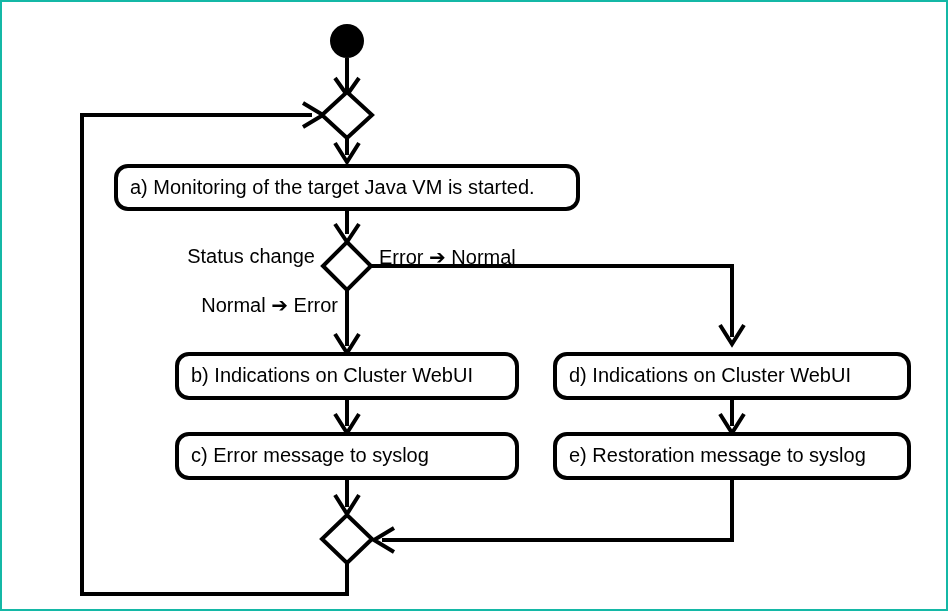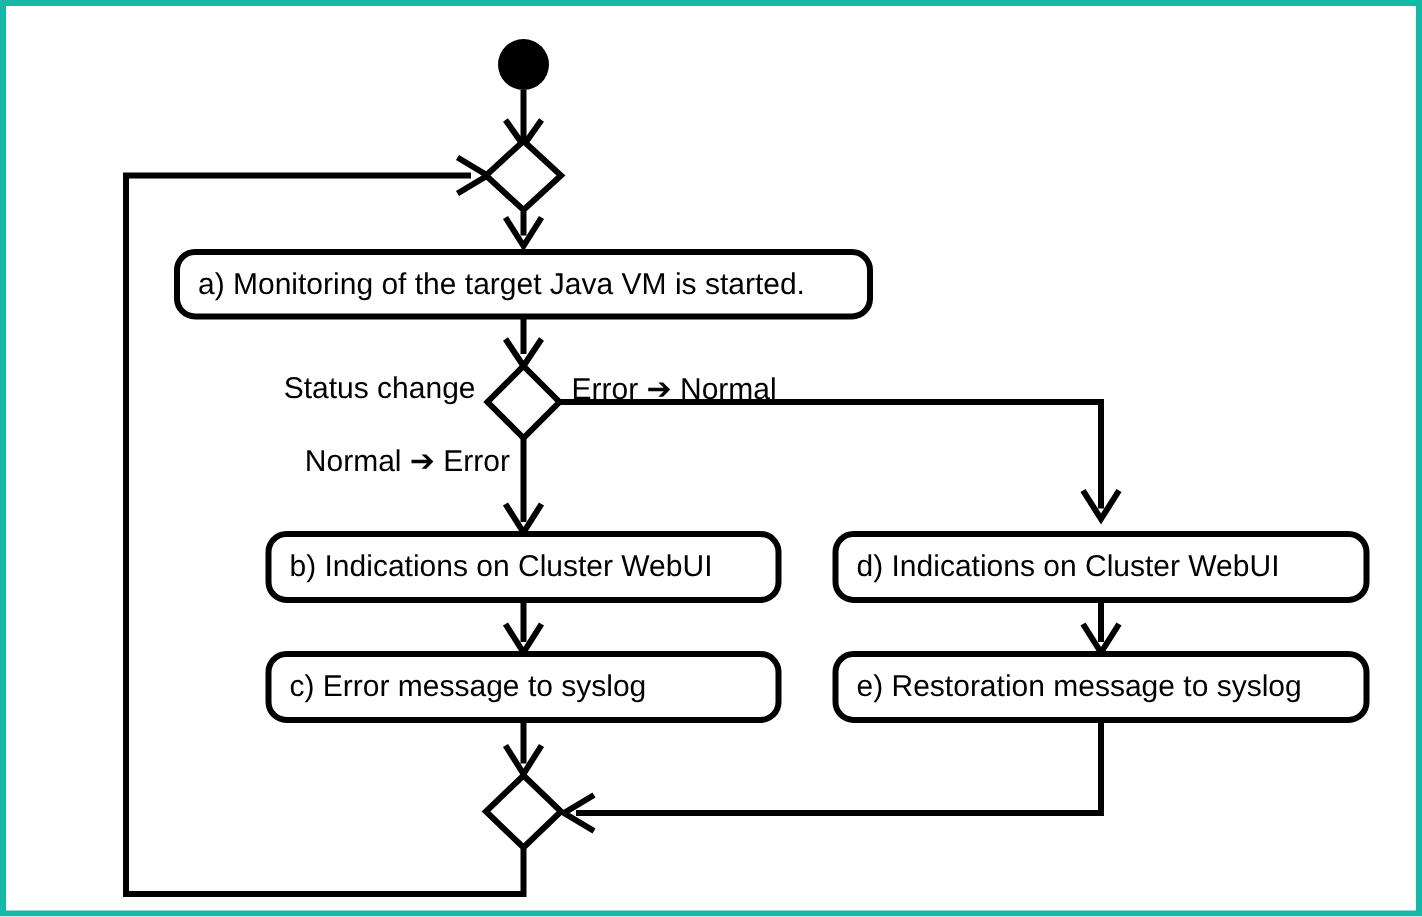--- a/index.html
+++ b/index.html
@@ -16,7 +16,7 @@
     height: 611px;
     background: #ffffff;
     box-sizing: border-box;
-    border: 4px solid #14b8a6;
+    border: 2px solid #14b8a6;
     overflow: hidden;
   }
   #flow-svg {

